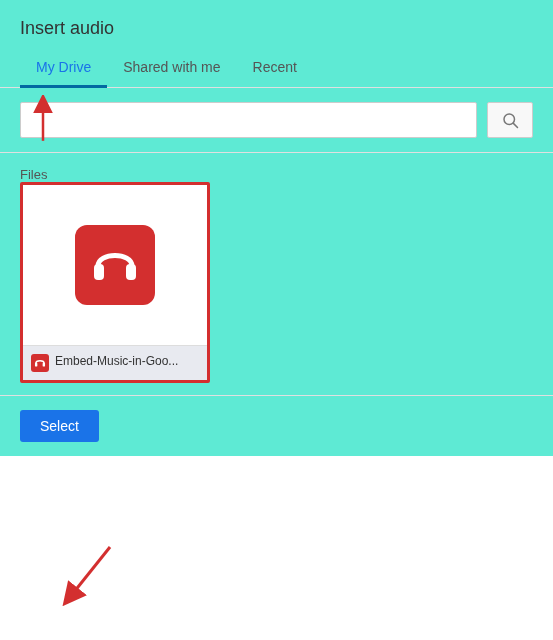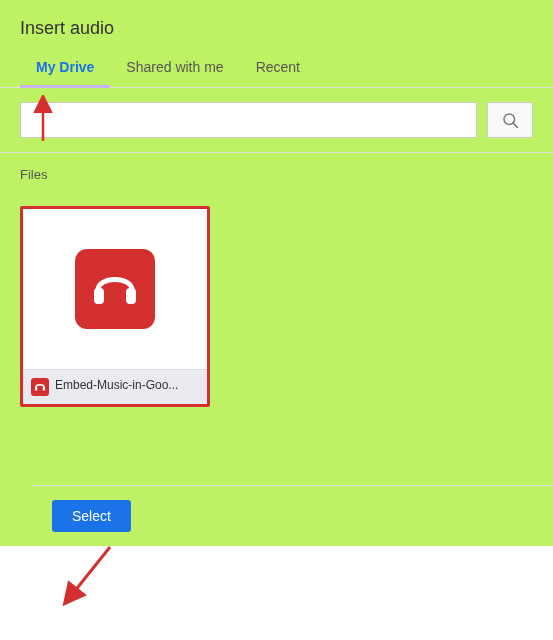--- a/index.html
+++ b/index.html
@@ -14,8 +14,8 @@
 
     .dialog {
       width: 553px;
-      height: 546px;
-      background: #bef264;
+      height: 456px;
+      background: #5eead4;
       display: flex;
       flex-direction: column;
     }

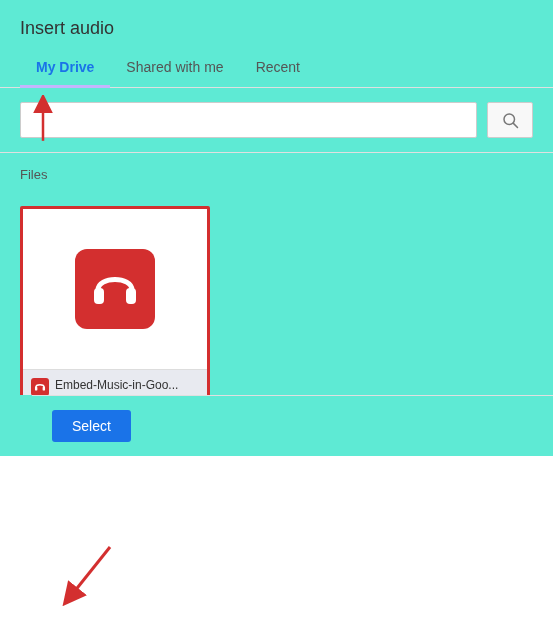--- a/index.html
+++ b/index.html
@@ -46,8 +46,8 @@
 
     .tab.active {
       color: #1a73e8;
-      border-bottom: 3px solid #c4b5fd;
-      font-weight: 700;
+      border-bottom: 3px solid #0369a1;
+      font-weight: 400;
     }
 
     .search-bar {

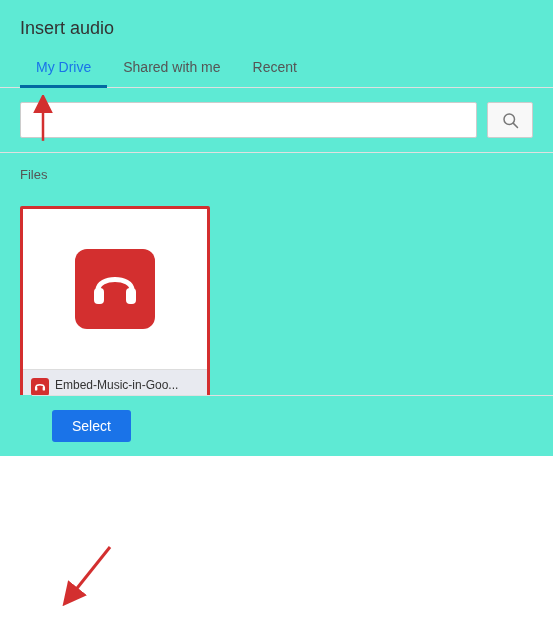--- a/index.html
+++ b/index.html
@@ -95,7 +95,7 @@
     .files-label {
       font-size: 13px;
       color: #555;
-      margin-bottom: 24px;
+      margin-bottom: 0;
     }
 
     .files-grid {

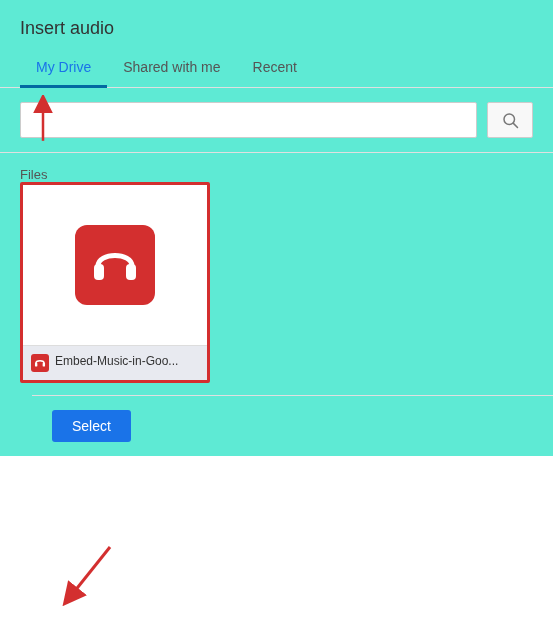--- a/index.html
+++ b/index.html
@@ -165,7 +165,6 @@
       padding: 14px 20px;
       gap: 10px;
       border-top: 1px solid #e0e0e0;
-      margin-left: 32px;
     }
 
     .select-button {

